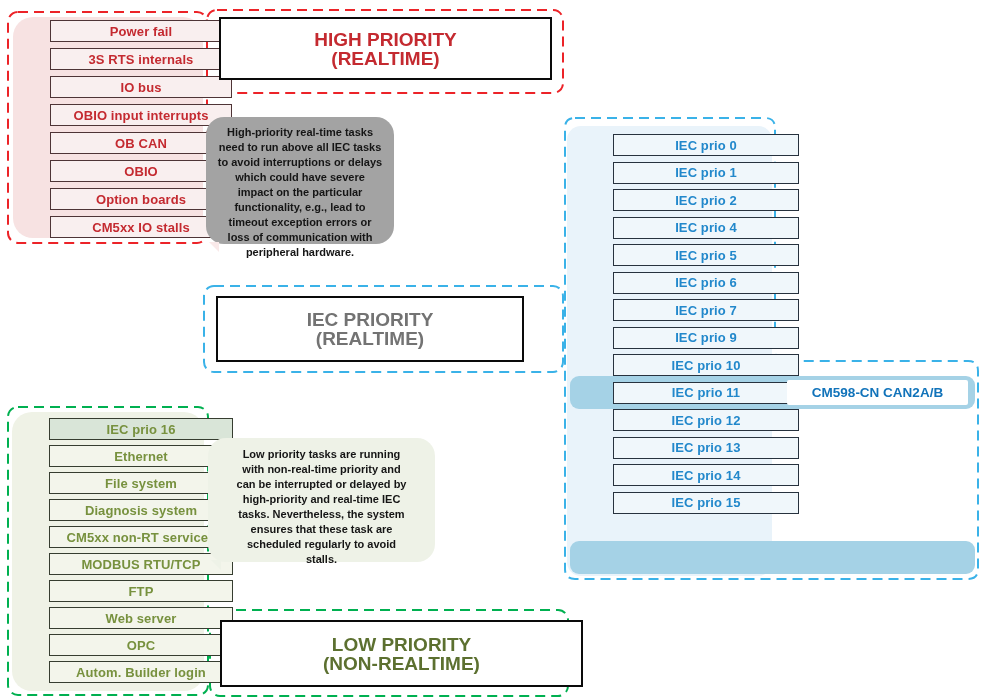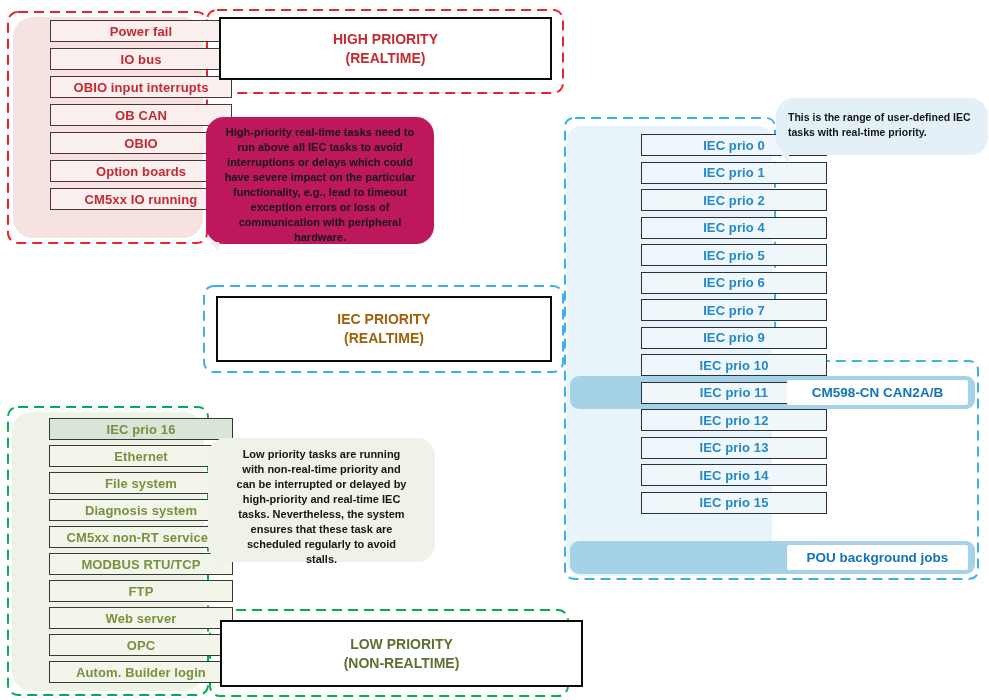--- a/index.html
+++ b/index.html
@@ -48,7 +48,7 @@
   .title-box {
     position:absolute; background:#ffffff; border:2px solid #0a0a0a;
     display:flex; flex-direction:column; align-items:center; justify-content:center;
-    font-weight:bold; font-size:14px; line-height:19px; text-align:center;
+    font-weight:bold; font-size:19px; line-height:19px; text-align:center;
   }
   .title-high { left:219px; top:17px;  width:333px; height:63px; color:#c42a30; }
   .title-iec  { left:216px; top:296px; width:336px; height:66px; color:#a16207; }

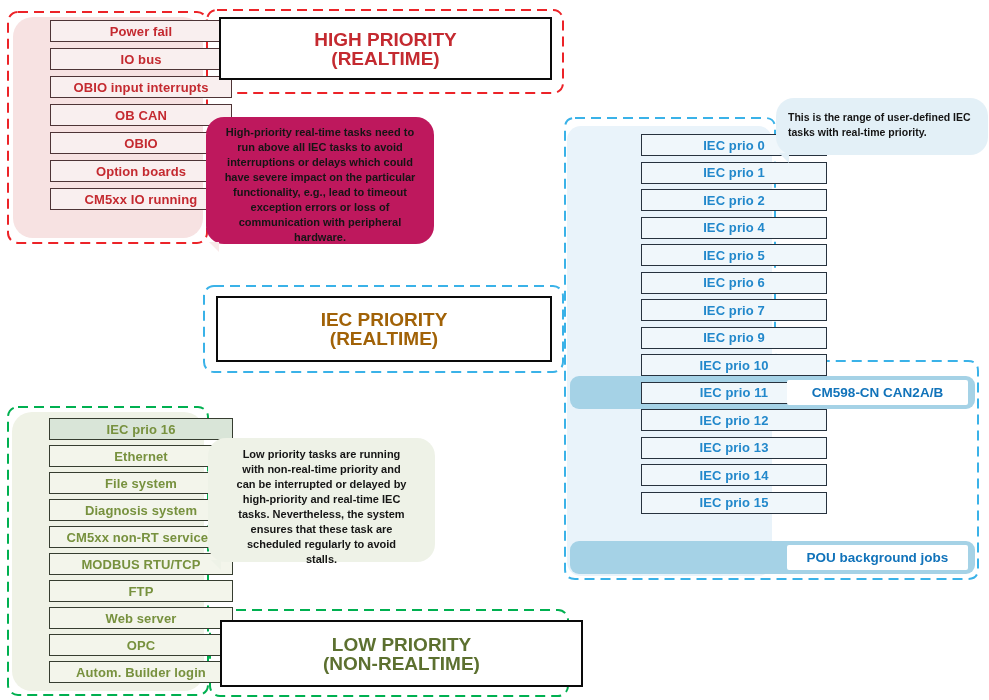--- a/index.html
+++ b/index.html
@@ -103,6 +103,7 @@
 
   <div class="tasklist tasklist-red">
       <div class="task-box">Power fail</div>
+      <div class="task-box">3S RTS internals</div>
       <div class="task-box">IO bus</div>
       <div class="task-box">OBIO input interrupts</div>
       <div class="task-box">OB CAN</div>

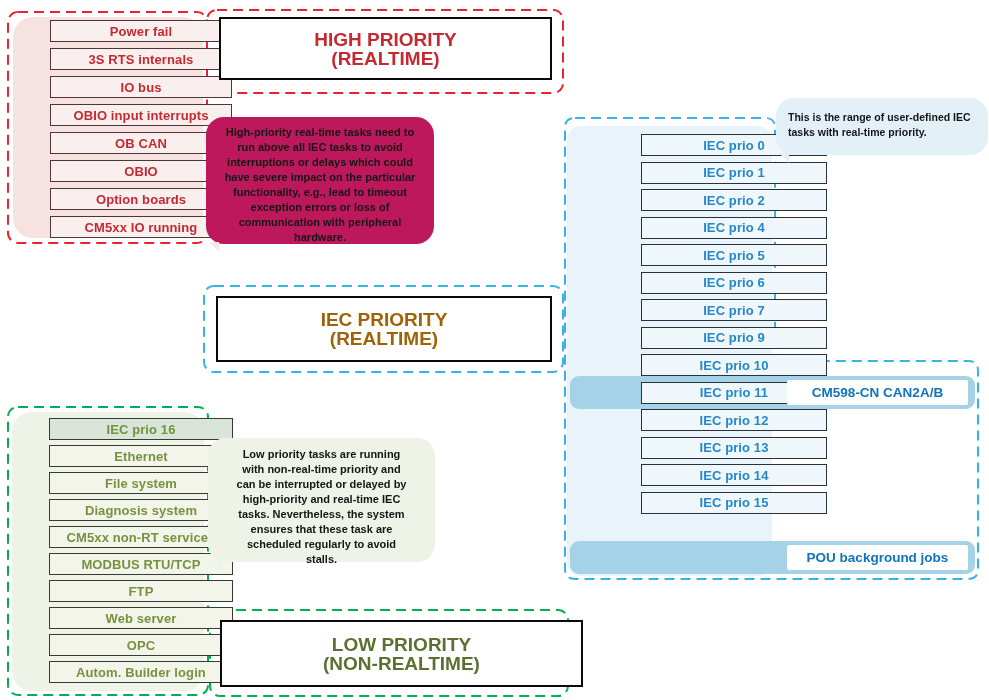--- a/index.html
+++ b/index.html
@@ -159,7 +159,6 @@
   </div>
 
   <div class="bubble bubble-pink">High-priority real-time tasks need to run above all IEC tasks to avoid interruptions or delays which could have severe impact on the particular functionality, e.g., lead to timeout exception errors or loss of communication with peripheral hardware.</div>
-  <div class="bubble bubble-blue">This is the range of user-defined IEC tasks with real-time priority.</div>
   <div class="bubble bubble-green">Low priority tasks are running with non-real-time priority and can be interrupted or delayed by high-priority and real-time IEC tasks. Nevertheless, the system ensures that these task are scheduled regularly to avoid stalls.</div>
 
 </div>

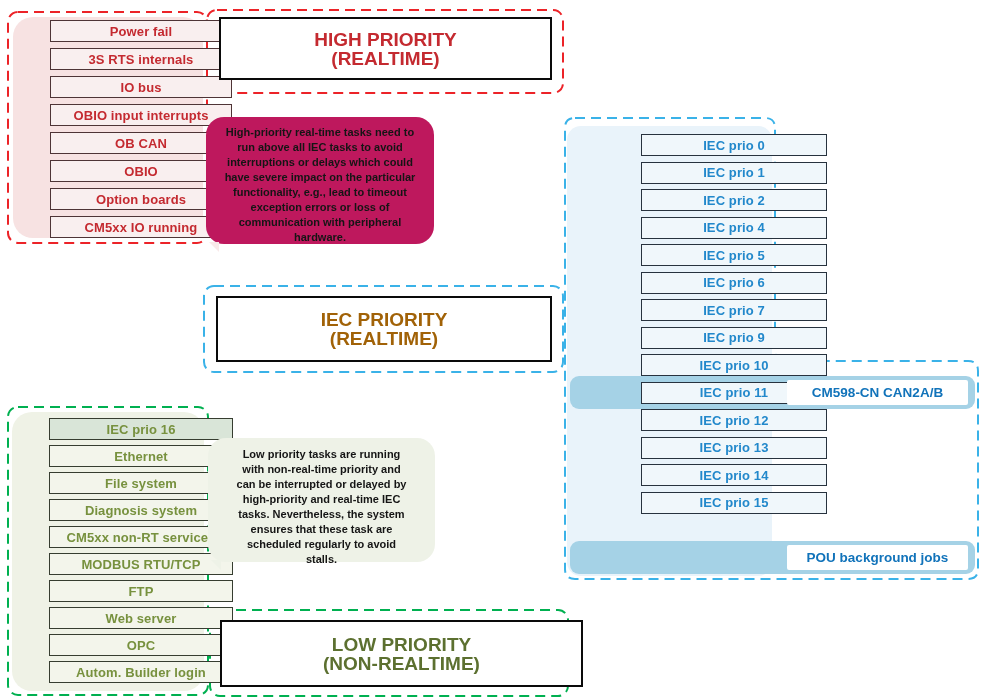--- a/index.html
+++ b/index.html
@@ -64,7 +64,7 @@
     border-style:solid; border-width:10px 0 0 10px;
     border-color:inherit;
   }
-  .bubble-pink  { left:206px; top:117px; width:228px; height:127px; background:#be185d;
+  .bubble-pink  { left:206px; top:117px; width:188px; height:127px; background:#a3a3a3;
                   font-size:11px; line-height:15px; padding:8px 11px;
                   border-color:#f9e9e9 transparent transparent transparent; }
   .bubble-blue  { left:776px; top:98px;  width:212px; height:57px; background:#e3f0f7;

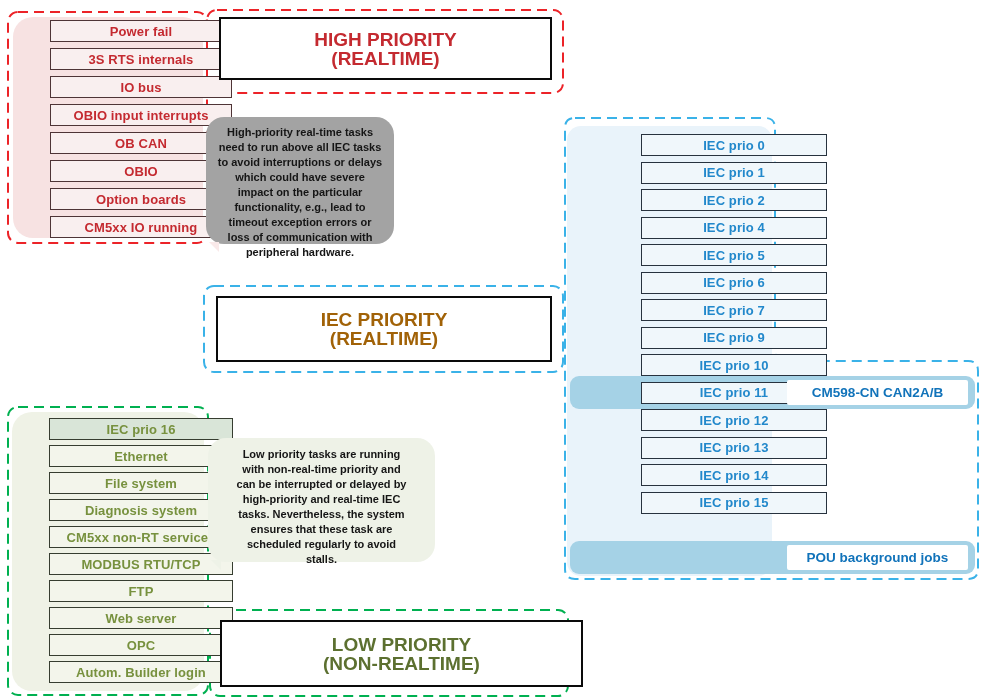--- a/index.html
+++ b/index.html
@@ -19,7 +19,7 @@
   
   .tasklist { position:absolute; display:flex; flex-direction:column;margin-left:35px; }
   .tasklist-red   { left:15px;  top:20px;  width:182px; gap:6px; }
-  .tasklist-blue  { left:606px; top:134px; width:186px; gap:5.5px; }
+  .tasklist-blue  { left:578px; top:134px; width:186px; gap:5.5px; }
   .tasklist-green { left:14px;  top:418px; width:184px; gap:5px; }
 
   .task-box {

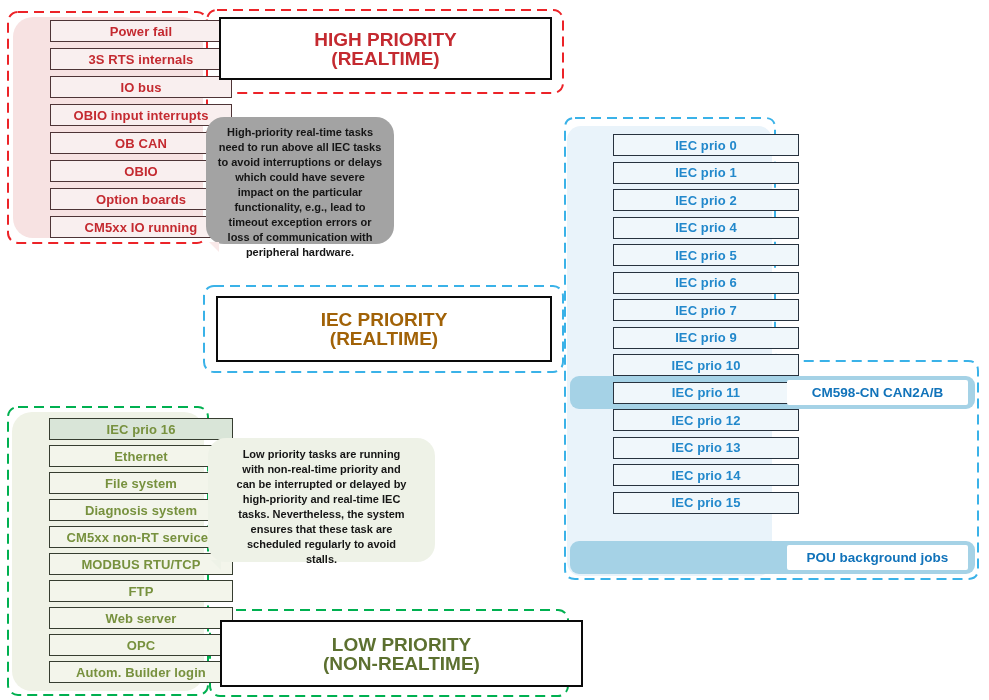--- a/index.html
+++ b/index.html
@@ -109,7 +109,7 @@
       <div class="task-box">OB CAN</div>
       <div class="task-box">OBIO</div>
       <div class="task-box">Option boards</div>
-      <div class="task-box">CM5xx IO running</div>
+      <div class="task-box">CM5xx IO stalls</div>
     </div>
 
   <div class="tasklist tasklist-blue">

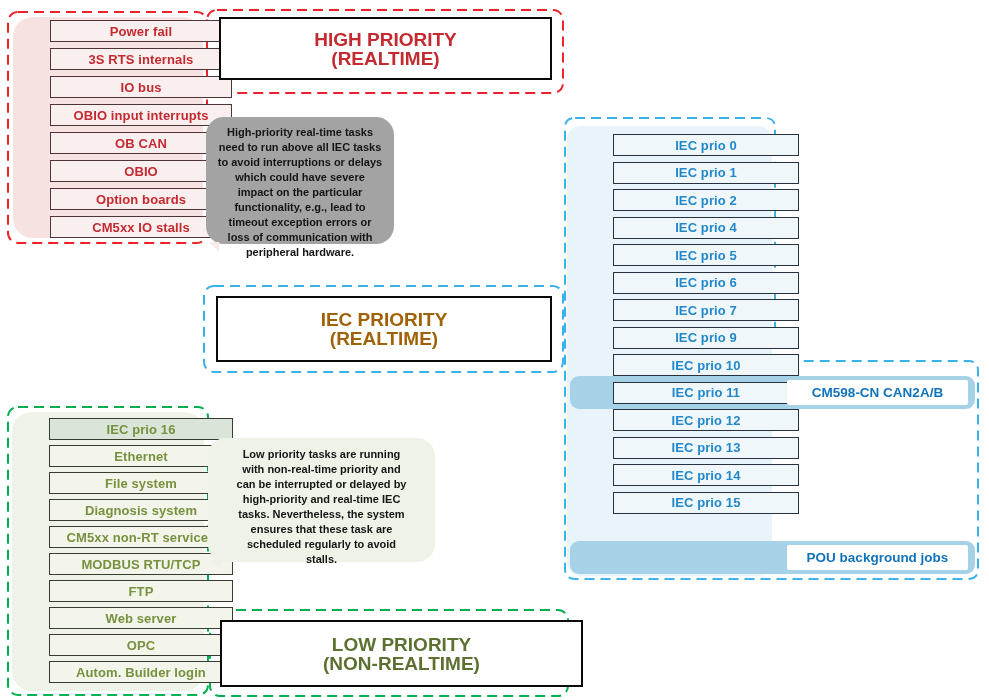--- a/index.html
+++ b/index.html
@@ -51,7 +51,7 @@
     font-weight:bold; font-size:19px; line-height:19px; text-align:center;
   }
   .title-high { left:219px; top:17px;  width:333px; height:63px; color:#c42a30; }
-  .title-iec  { left:216px; top:296px; width:336px; height:66px; color:#a16207; }
+  .title-iec  { left:216px; top:296px; width:308px; height:66px; color:#737373; }
   .title-low  { left:220px; top:620px; width:363px; height:67px; color:#5c7030; }
 
   

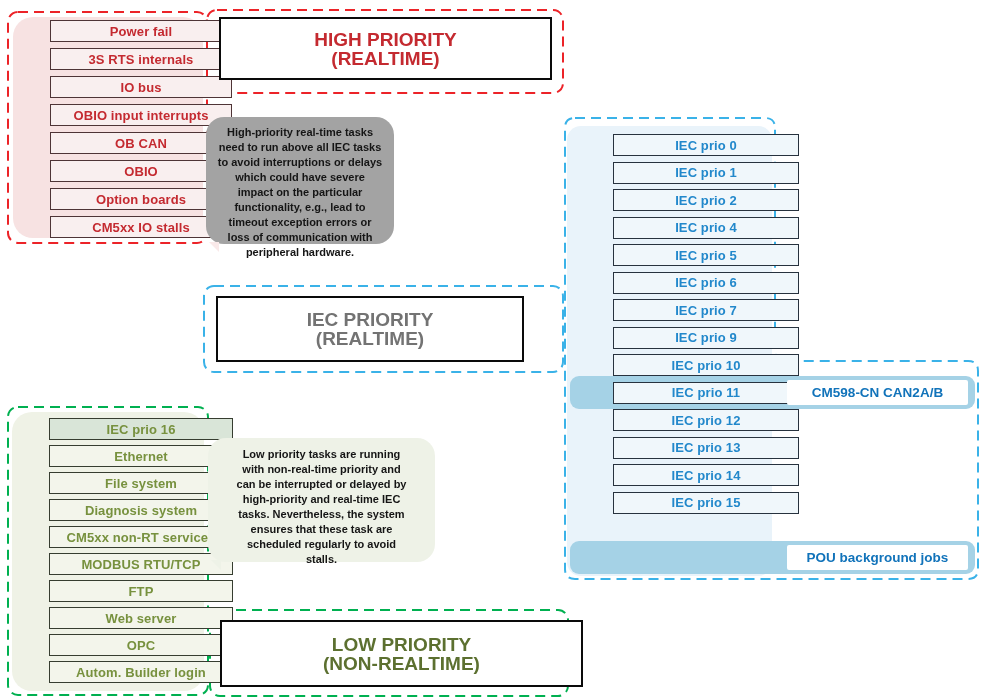--- a/index.html
+++ b/index.html
@@ -143,7 +143,6 @@
     </div>
 
   <div class="side-label side-label-9">CM598-CN CAN2A/B</div>
-  <div class="side-label side-label-15">POU background jobs</div>
 
   <div class="title-box title-high">
     <span>HIGH PRIORITY</span>

